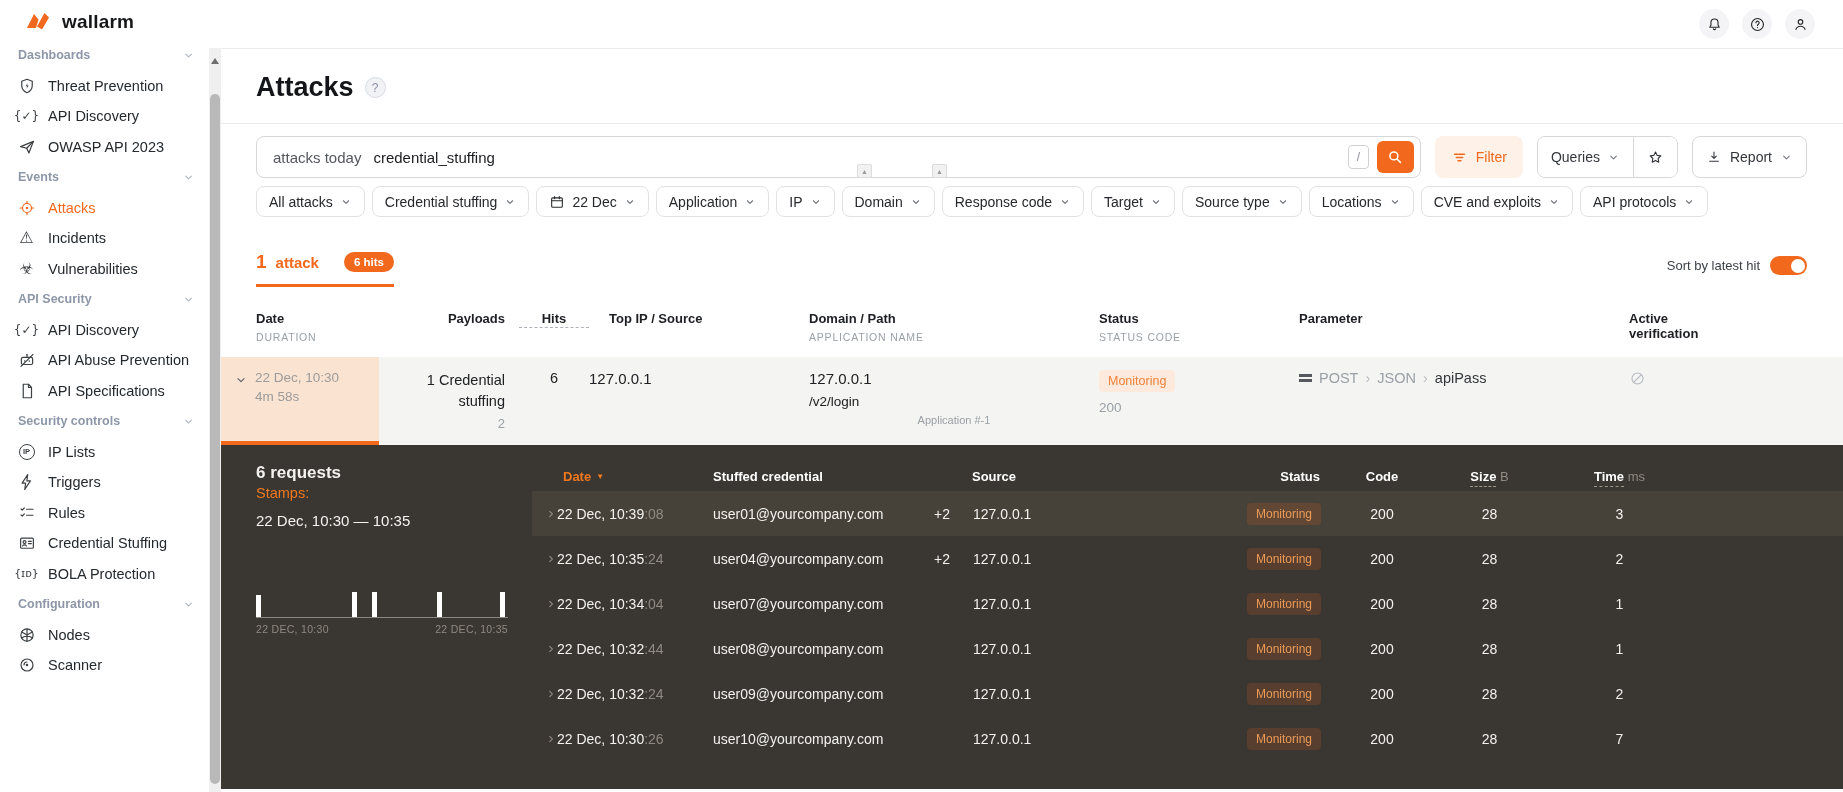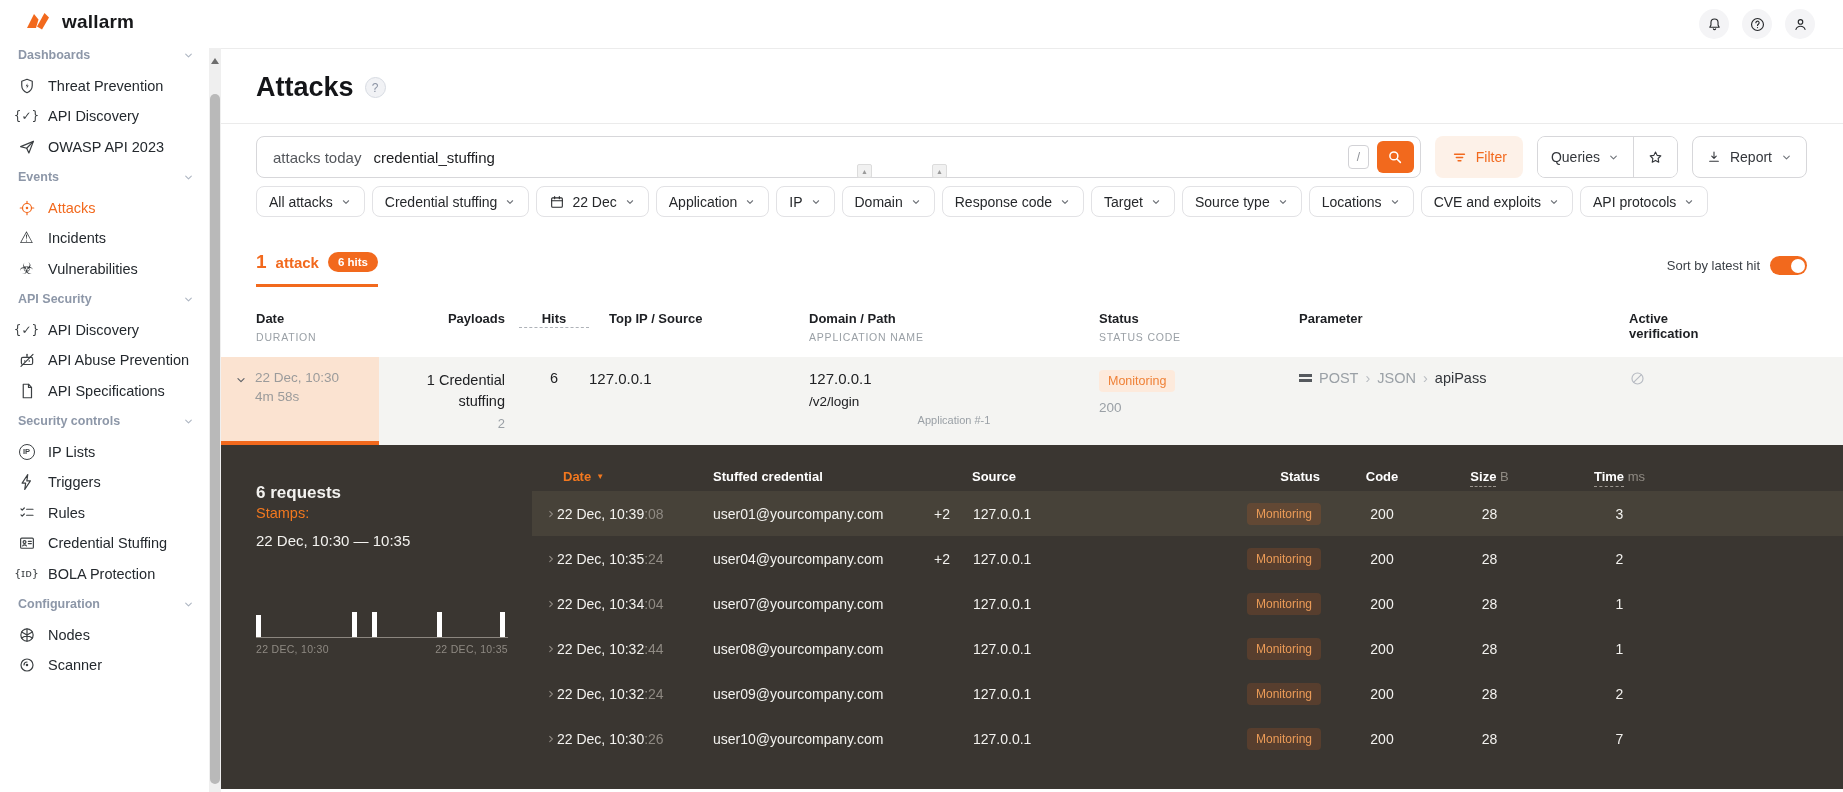--- a/index.html
+++ b/index.html
@@ -64,7 +64,7 @@
   .attack-tab { display:inline-flex; align-items:center; gap:9px; padding-bottom:11px; border-bottom:3px solid #f2691d; cursor:pointer; }
   .attack-count { font-size:19px; font-weight:bold; color:#f2691d; }
   .attack-unit { font-size:15px; font-weight:bold; color:#f2691d; }
-  .hits-pill { background:#f2691d; color:#fff; font-size:11.5px; font-weight:bold; padding:4px 10px; border-radius:11px; }
+  .hits-pill { background:#f2691d; color:#fff; font-size:11.5px; font-weight:bold; padding:4px 10px; border-radius:11px;margin-left:16px; }
   .sort-wrap { display:flex; align-items:center; gap:10px; padding-bottom:12px; }
   .sort-label { font-size:13px; color:#3a3f45; }
   .toggle { width:37px; height:19px; border-radius:10px; background:#f2691d; position:relative; cursor:pointer; }

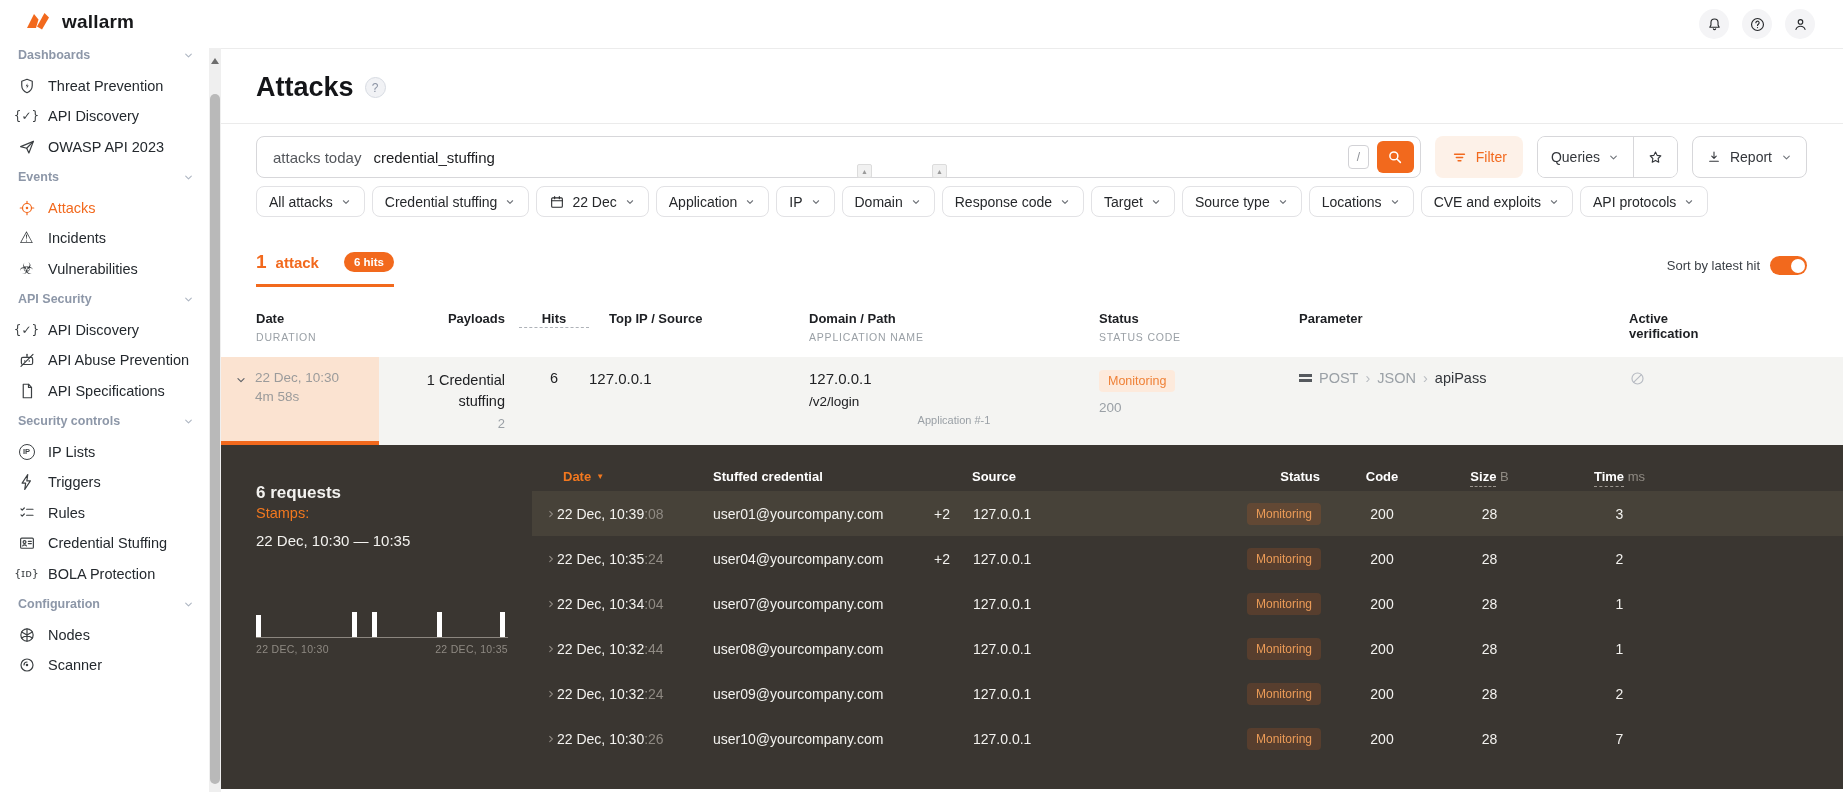--- a/index.html
+++ b/index.html
@@ -110,7 +110,7 @@
   
   .detail-panel { height:344px; background:#3a3631; display:flex; color:#f3f2ef; }
   .info-pane { width:311px; flex:0 0 311px; padding:18px 0 0 35px; }
-  .req-count { font-size:17px; font-weight:bold;margin-top:20px; }
+  .req-count { font-size:17px; font-weight:bold; }
   .stamps { margin-top:2px; color:#f2781f; font-size:14.5px; cursor:pointer; }
   .time-range { margin-top:11px; font-size:15px; }
   .histo { position:relative; width:252px; height:27px; margin-top:62px; border-bottom:1px solid #8b867f; }

